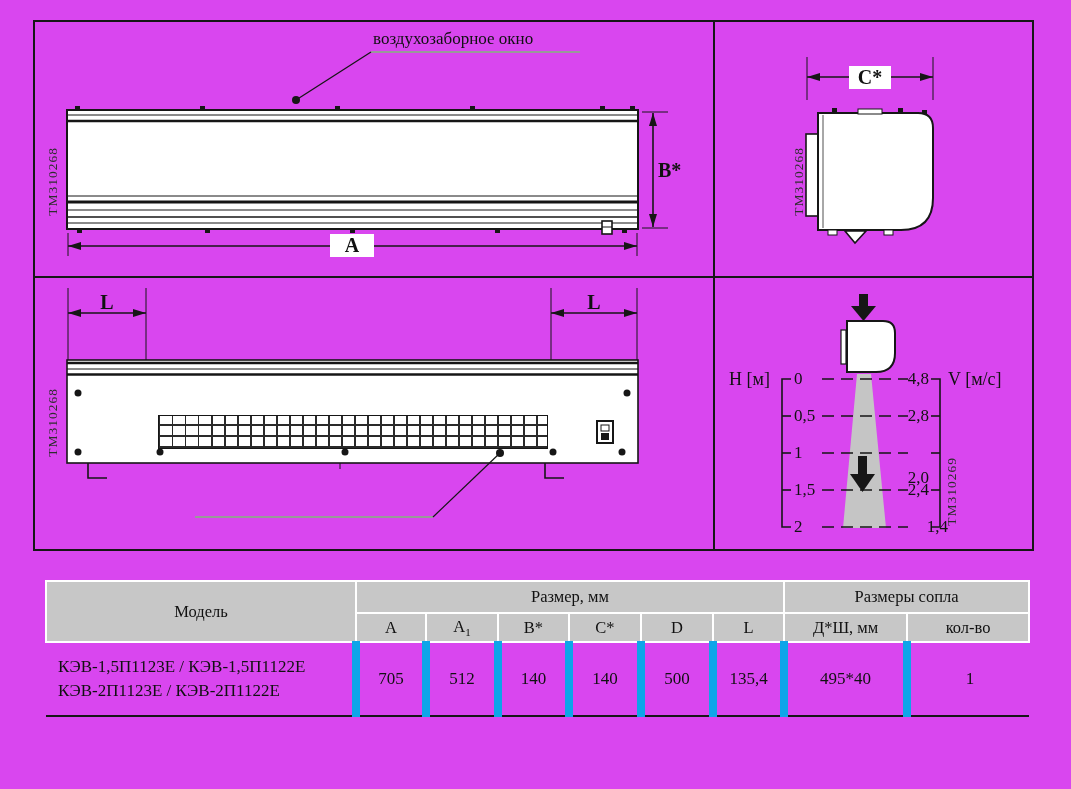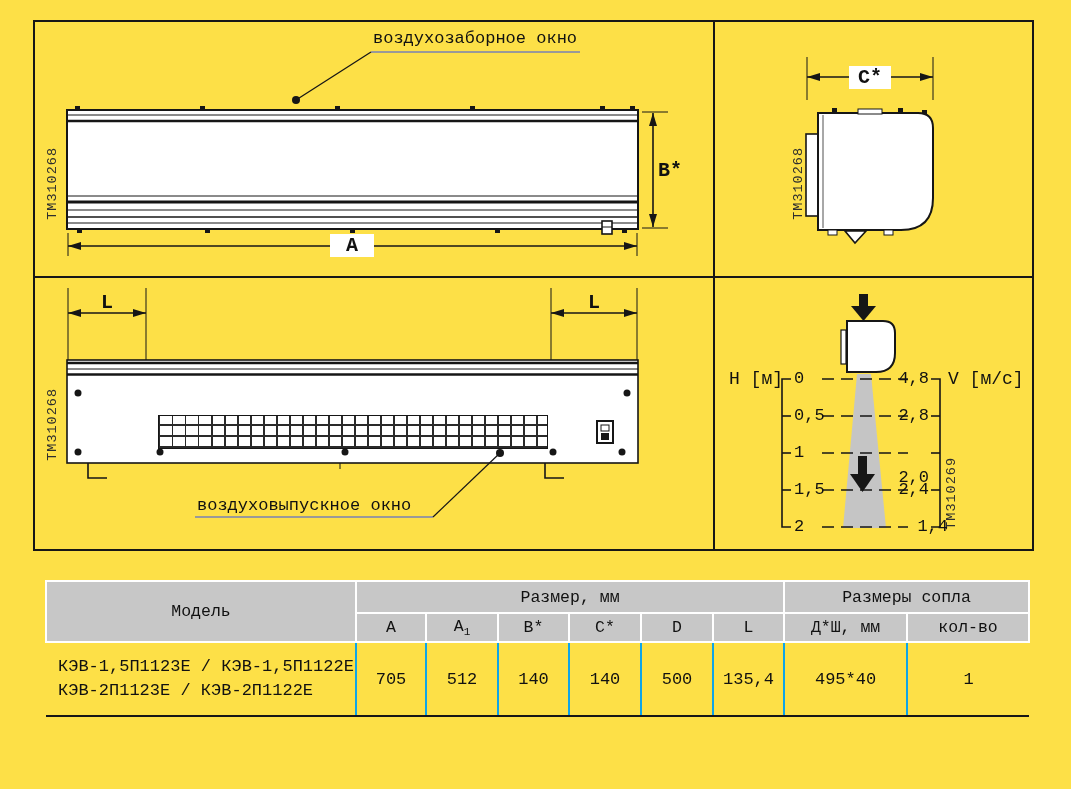--- a/index.html
+++ b/index.html
@@ -3,8 +3,8 @@
 <meta charset="utf-8">
 <style>
   html,body{margin:0;padding:0;background:#fff}
-  .canvas{position:relative;width:1071px;height:789px;background:#fde047;overflow:hidden;
-          font-family:Liberation Mono, monospace;color:#111}
+  .canvas{position:relative;width:1071px;height:789px;background:#d946ef;overflow:hidden;
+          font-family:Liberation Serif, serif;color:#111}
   .frame{position:absolute;left:33px;top:20px;width:1001px;height:531px;
          border:2px solid #161616;box-sizing:border-box}
   .divv{position:absolute;left:713px;top:20px;width:2px;height:531px;background:#161616}

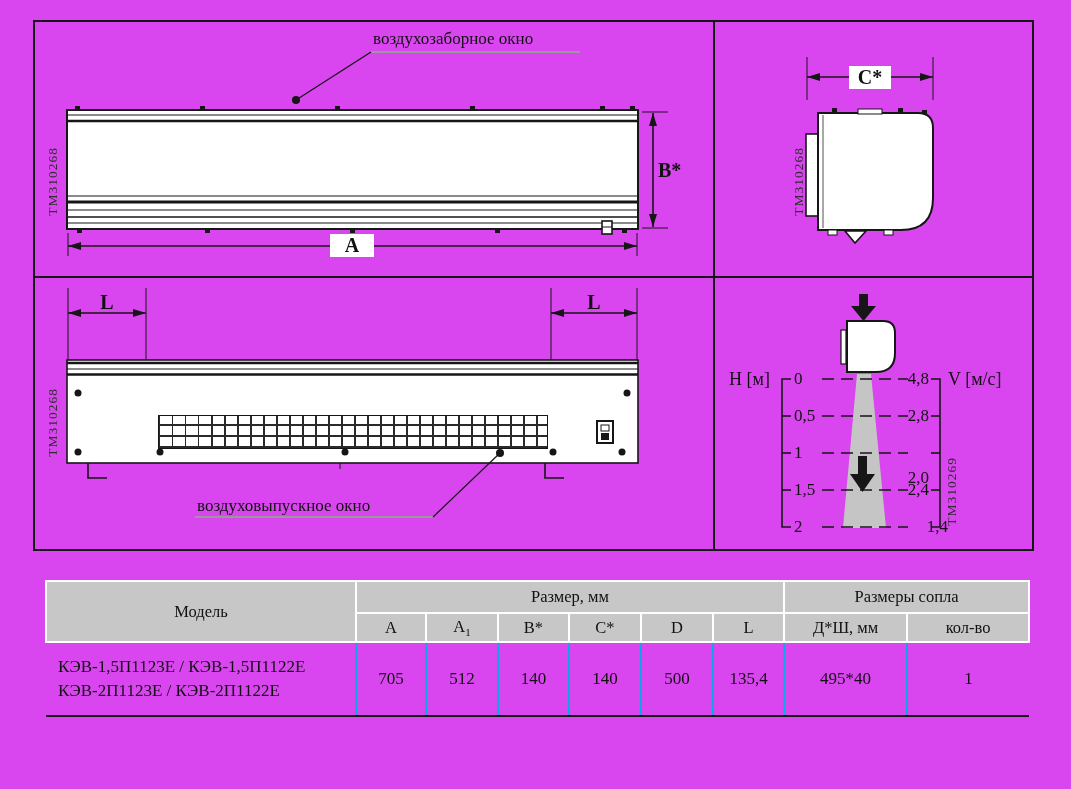--- a/index.html
+++ b/index.html
@@ -182,7 +182,6 @@
   <div class="grille"></div>
 
   <div class="lbl callout" style="left:373px;top:29px">воздухозаборное окно</div>
-  <div class="lbl callout" style="left:197px;top:496px">воздуховыпускное окно</div>
 
   <div class="lbl dim dimbg" style="left:330px;top:234px;width:32px">A</div>
   <div class="lbl dim" style="left:658px;top:159px">B*</div>

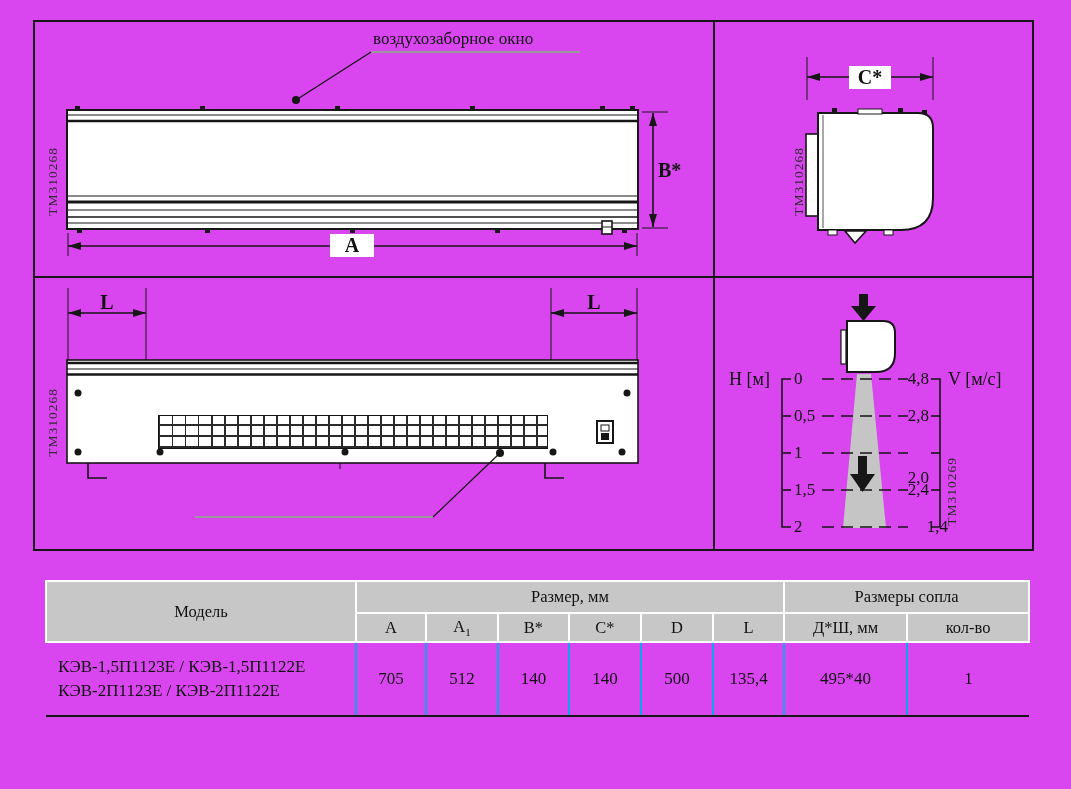--- a/index.html
+++ b/index.html
@@ -43,7 +43,7 @@
   .dims-table thead tr.r1 th{height:30px}
   .dims-table thead tr.r2 th{height:27px}
   .dims-table td{border-bottom:2.5px solid #161616;font-size:17px;height:72px;padding:0}
-  .dims-table td + td{border-left:2px solid #0ea5e9}
+  .dims-table td + td{border-left:8px solid #0ea5e9}
   .model-cell{text-align:left;padding-left:12px !important;line-height:24px}
   .val{text-align:center}
   sub{font-size:11px}

